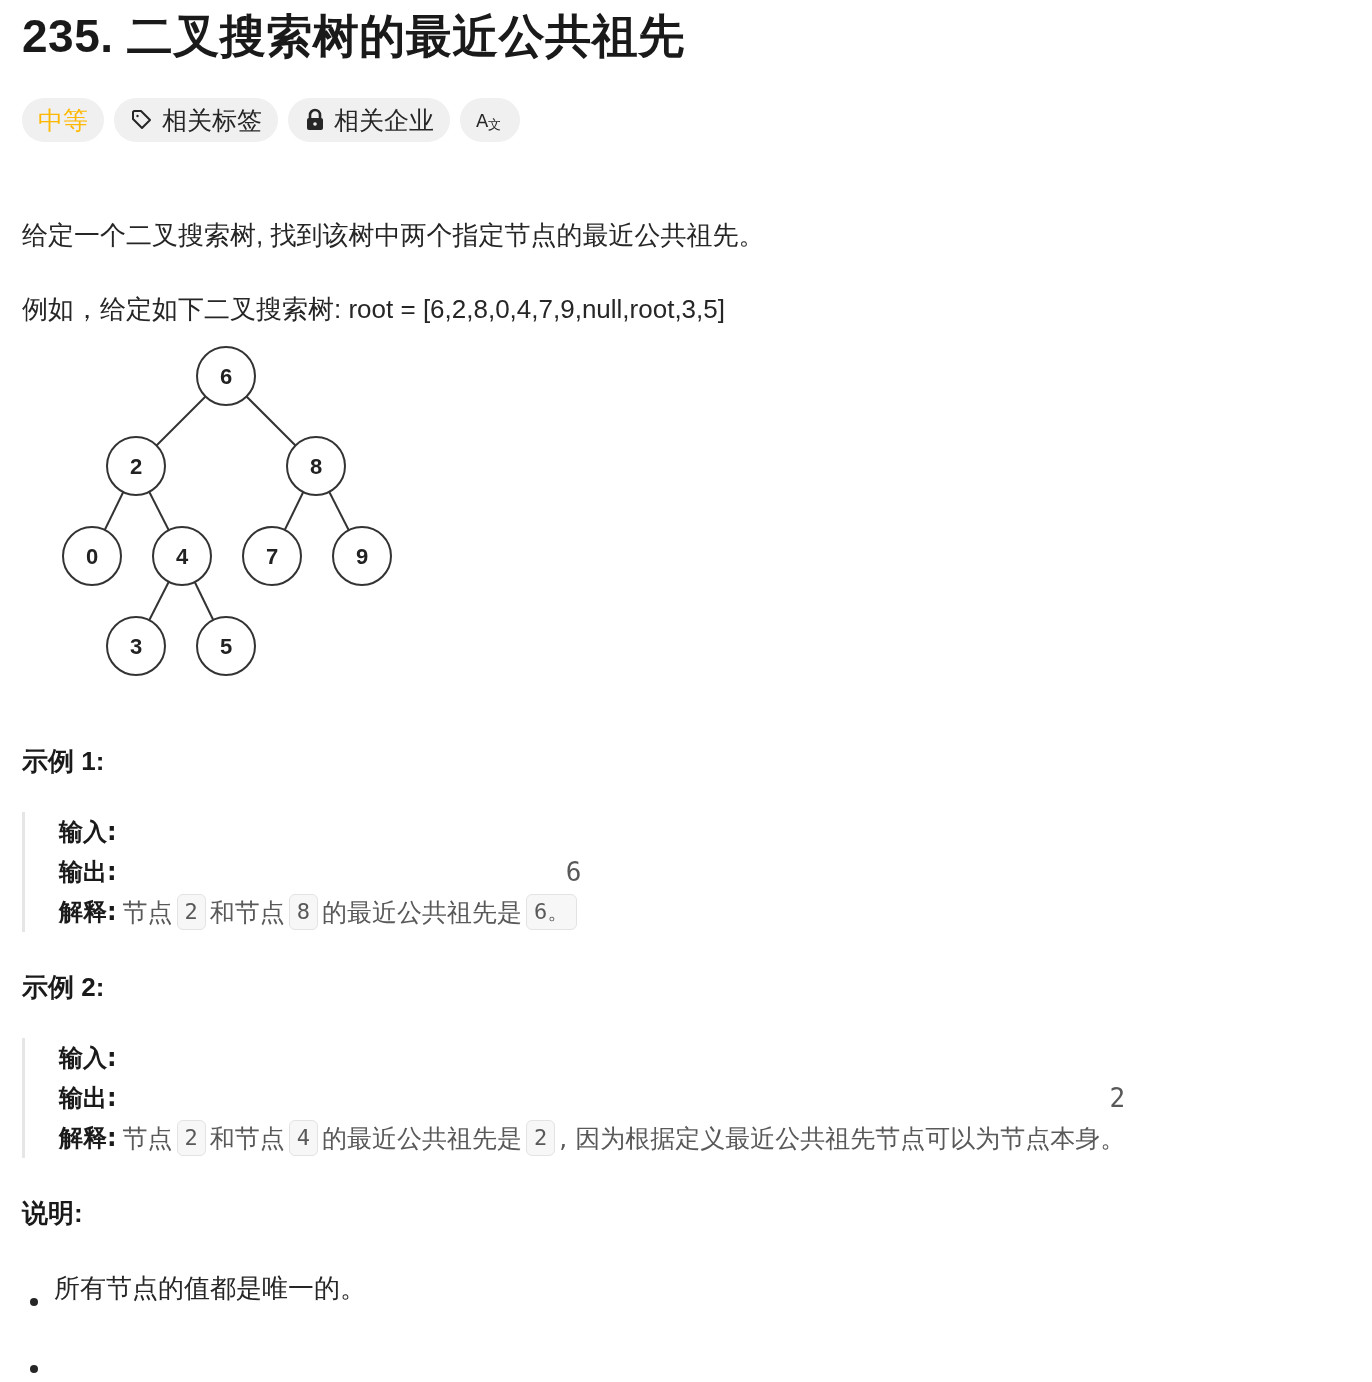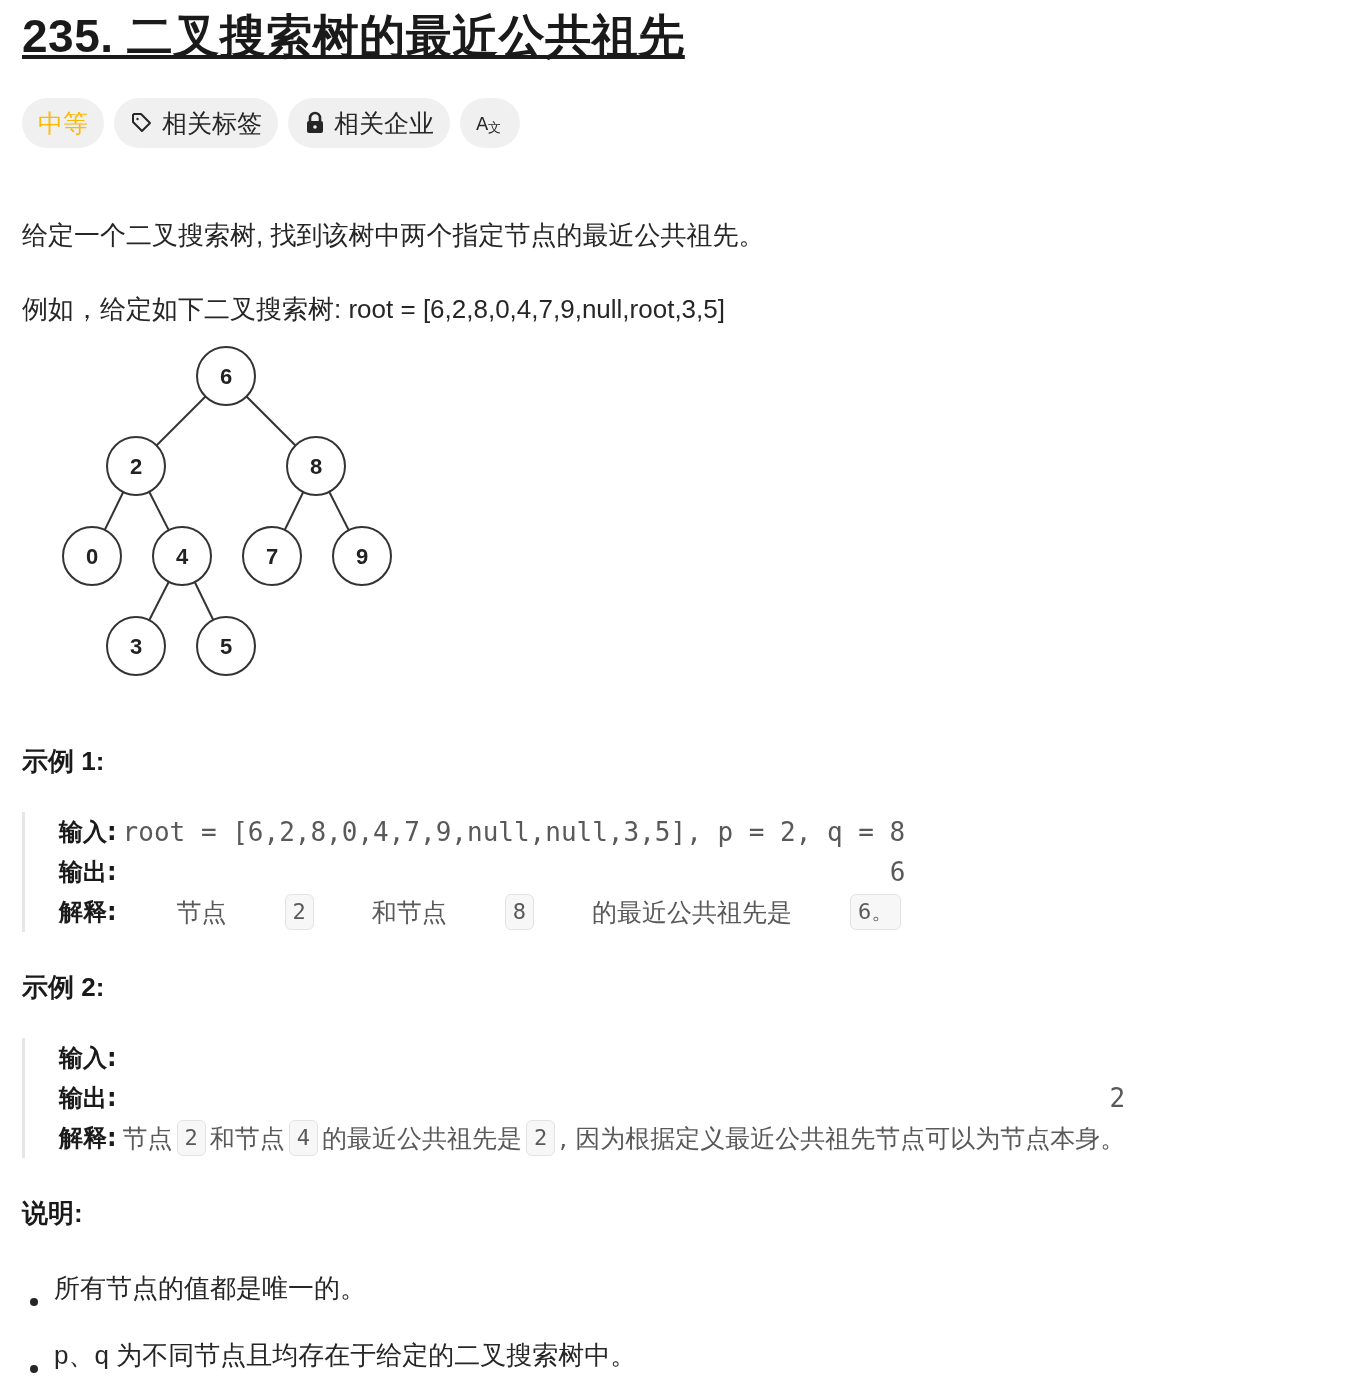--- a/index.html
+++ b/index.html
@@ -13,7 +13,6 @@
     position: absolute; left: 22px; top: 8px;
     font-size: 46px; font-weight: bold; color: #1a1a1a; letter-spacing: 0.5px;
     line-height: 56px;
-    text-decoration: underline;
   }
   .tags { position: absolute; left: 22px; top: 98px; display: flex; gap: 10px; }
   .tag {

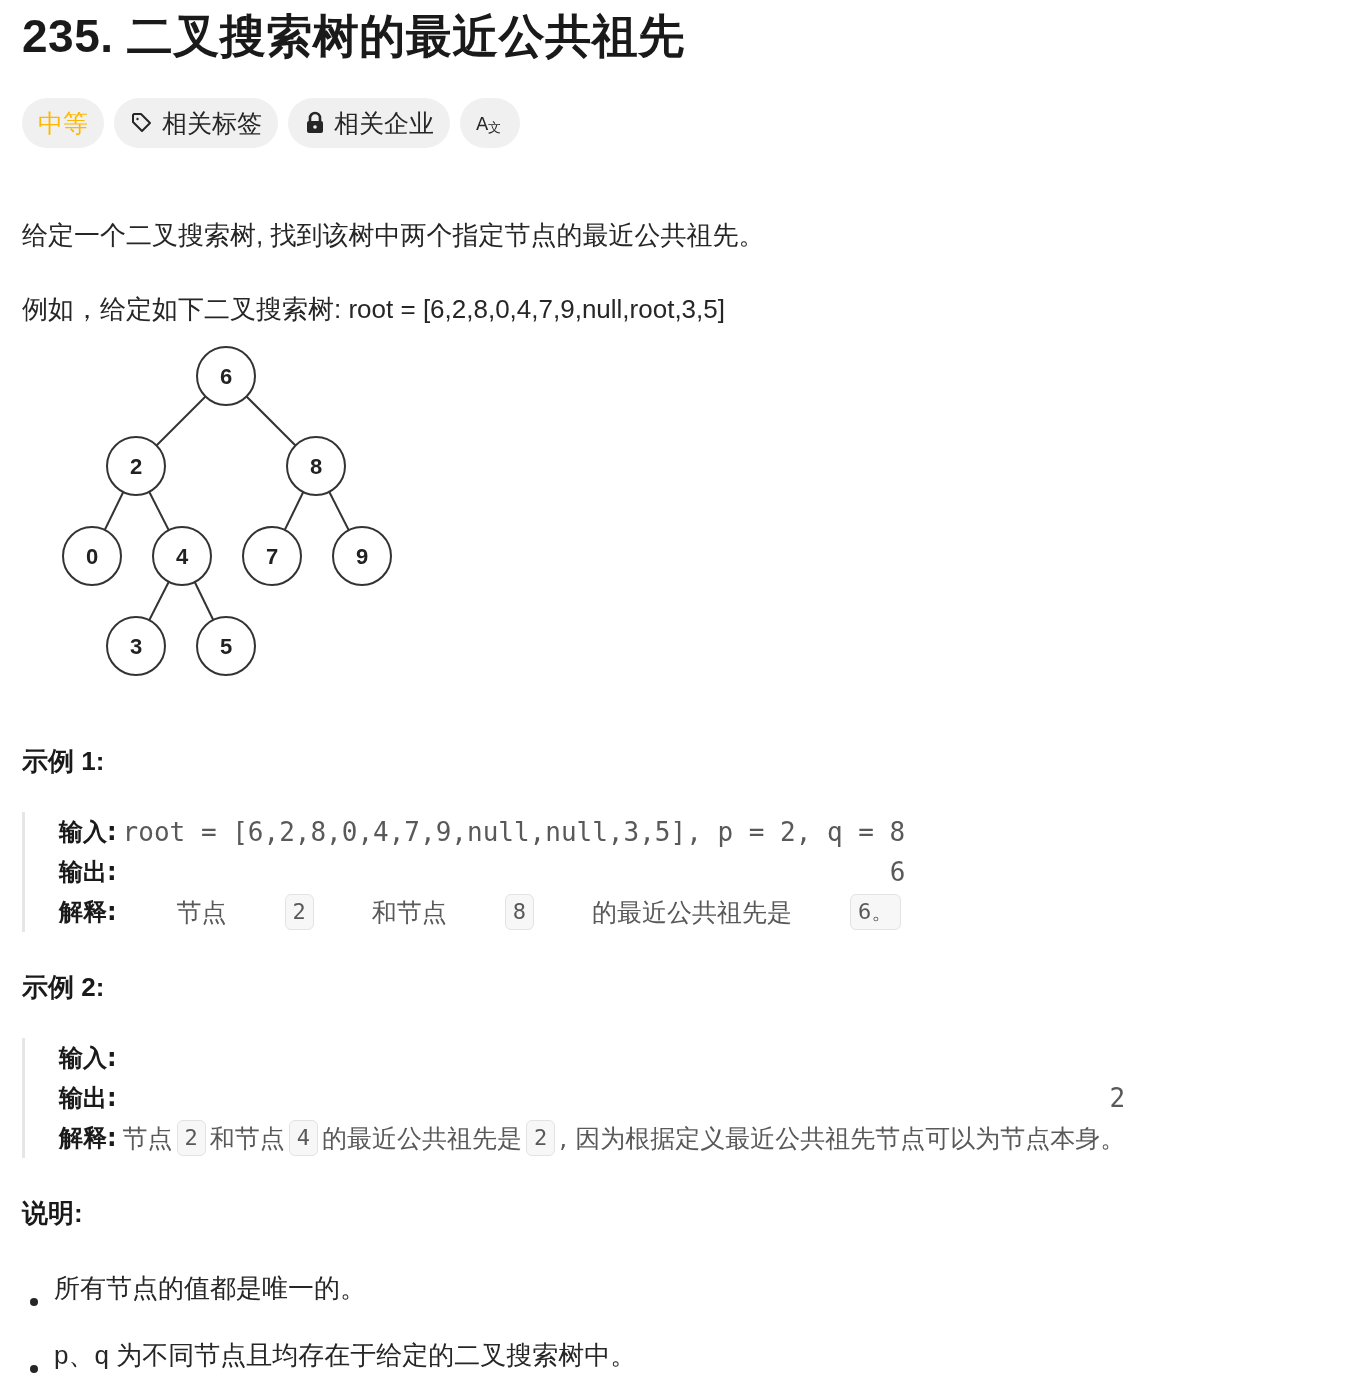--- a/index.html
+++ b/index.html
@@ -16,7 +16,7 @@
   }
   .tags { position: absolute; left: 22px; top: 98px; display: flex; gap: 10px; }
   .tag {
-    height: 50px; border-radius: 25px; background: #f0f0f0;
+    height: 44px; border-radius: 25px; background: #f0f0f0;
     display: flex; align-items: center; gap: 8px; padding: 0 16px;
     font-size: 25px; color: #262626; cursor: pointer;
   }

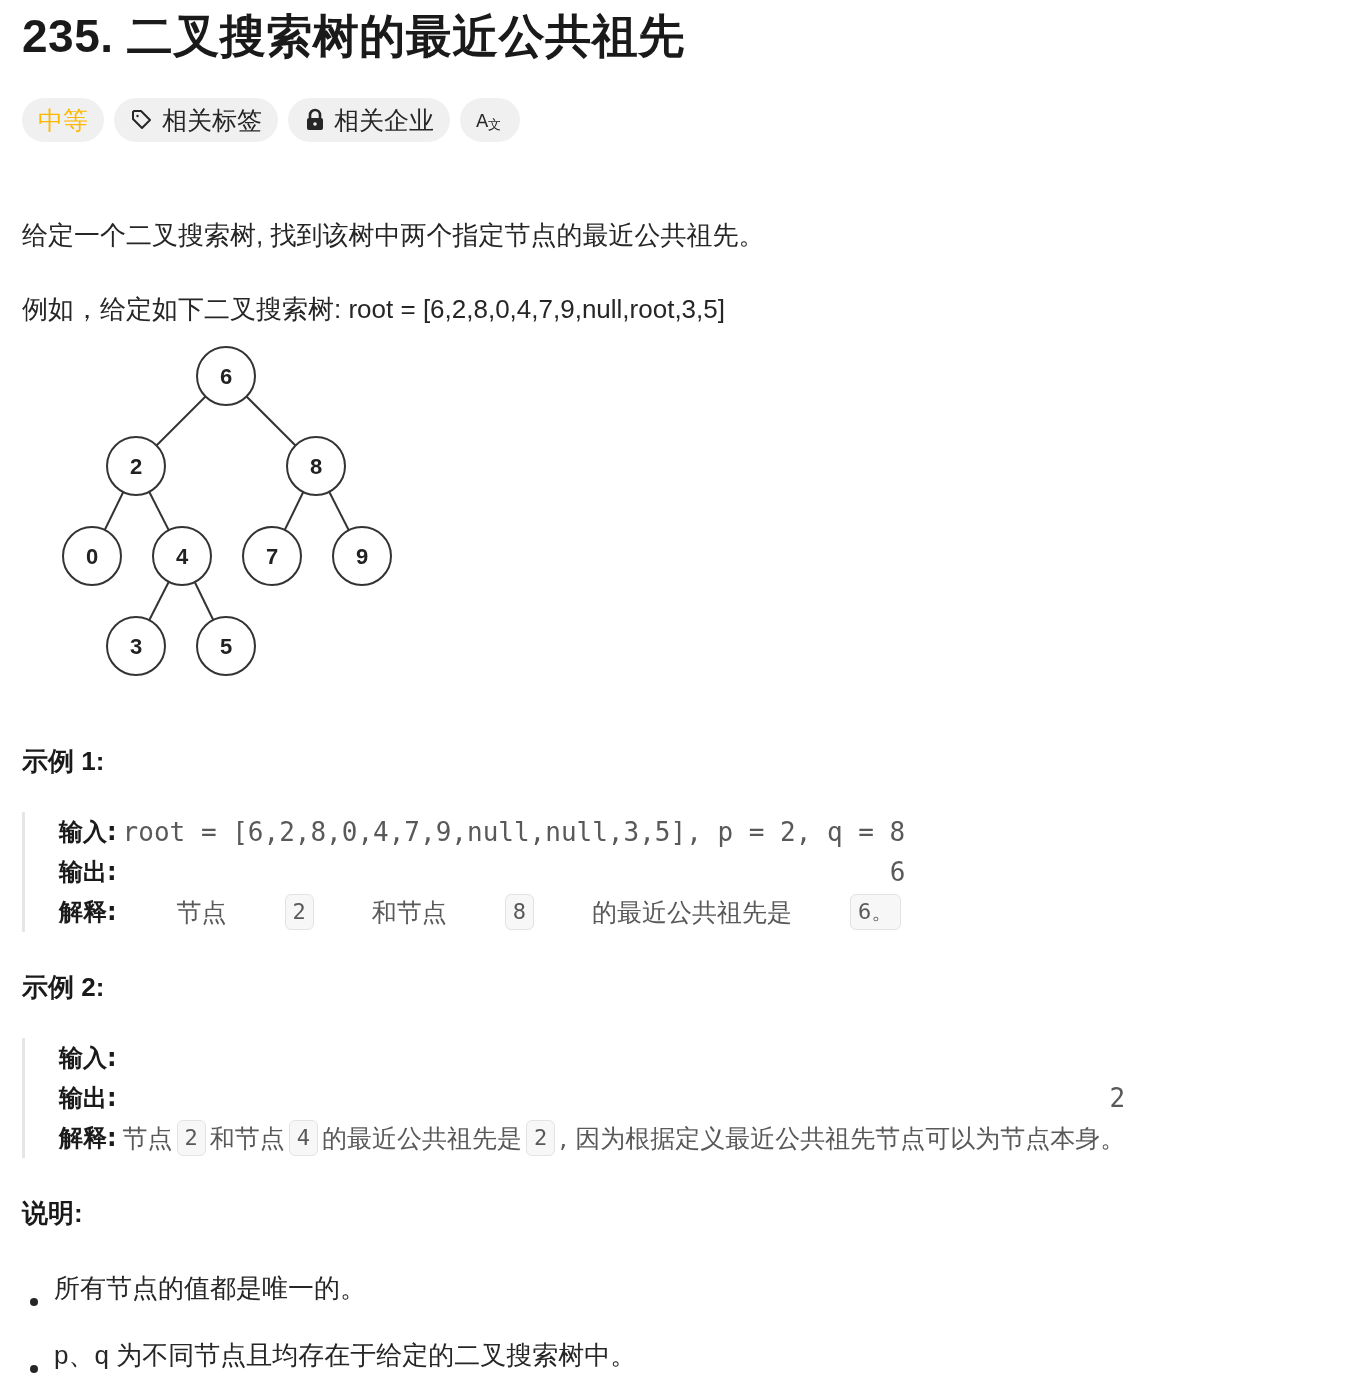--- a/index.html
+++ b/index.html
@@ -135,7 +135,7 @@
 
 <div class="h3" style="top:744px">示例 1:</div>
 <div class="example" style="top:812px">
-  <div class="ex-line"><span class="ex-label">输入:</span><span class="mono">root = [6,2,8,0,4,7,9,null,null,3,5], p = 2, q = 8</span></div>
+  <div class="ex-line"><span class="ex-label">输入:</span></div>
   <div class="ex-line"><span class="ex-label">输出:</span><span class="mono">6</span></div>
   <div class="ex-line"><span class="ex-label">解释:</span>
     <span class="cjk">节点</span>

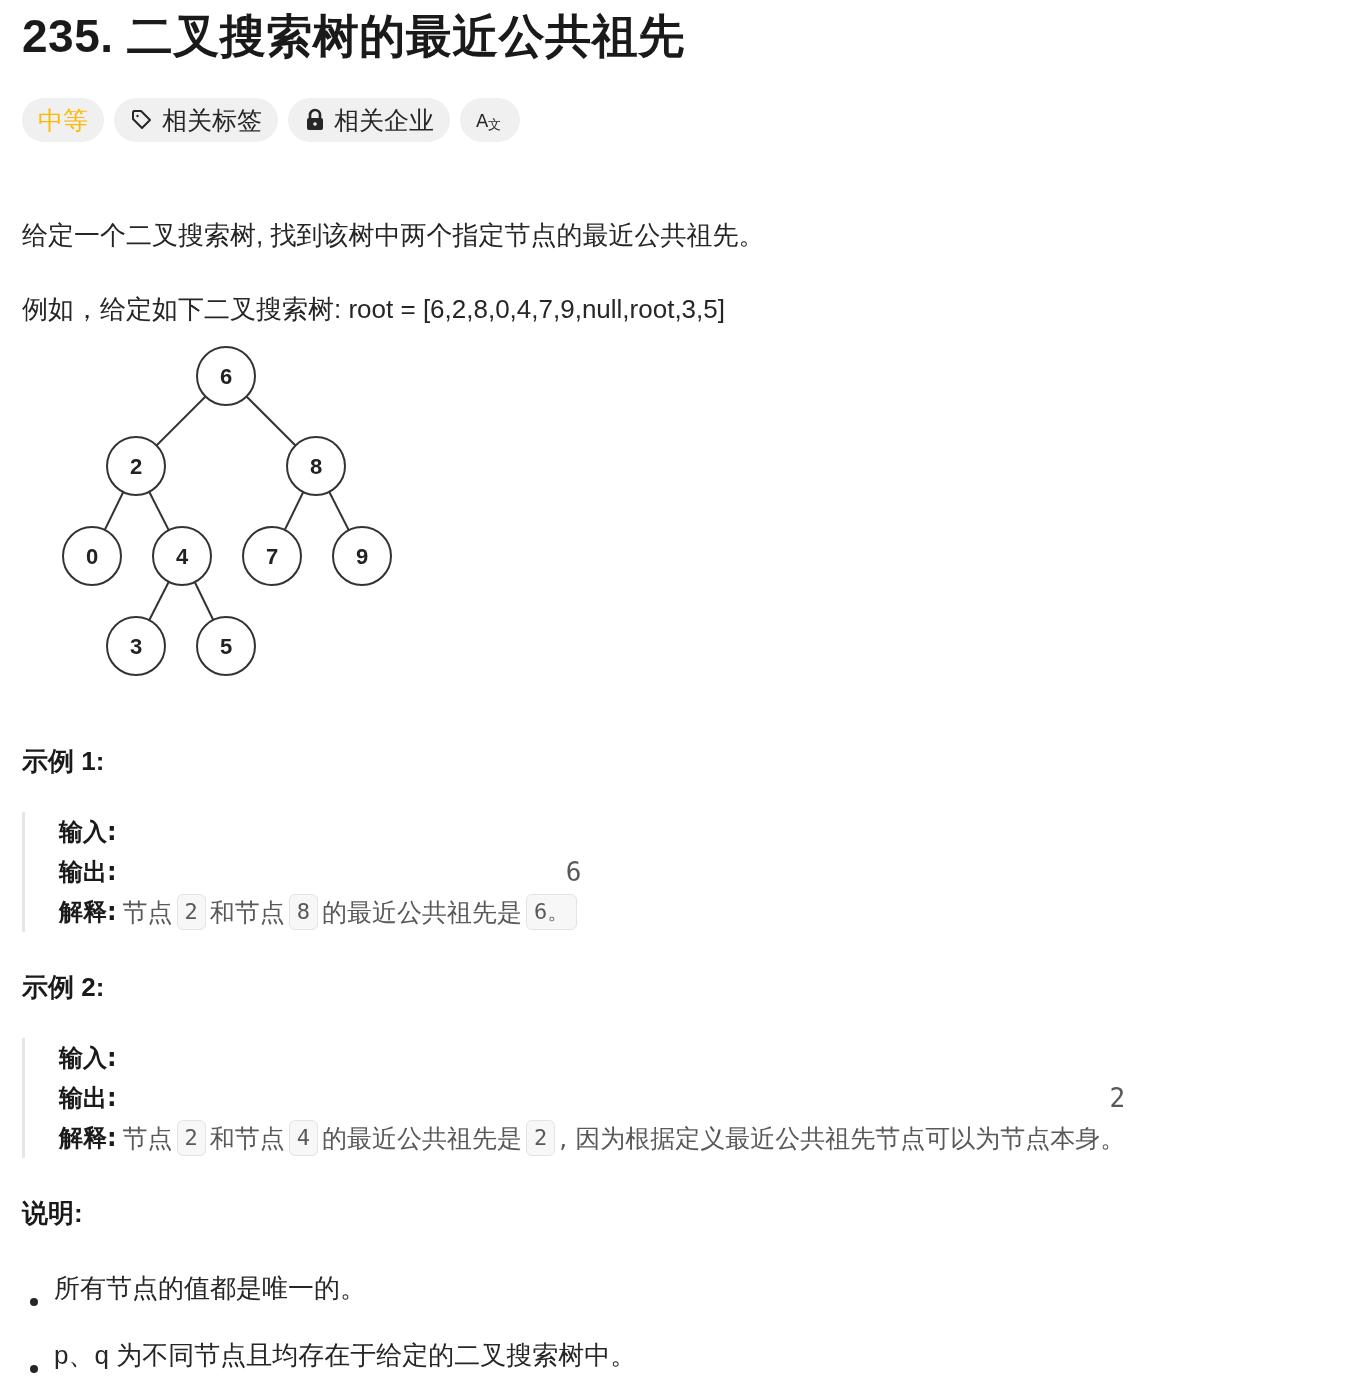--- a/index.html
+++ b/index.html
@@ -170,7 +170,6 @@
     </div>
   <div class="li" style="margin-top:27px">
       <span class="bullet"></span>
-      <span>p、q 为不同节点且均存在于给定的二叉搜索树中。</span>
     </div>
 </div>
 

